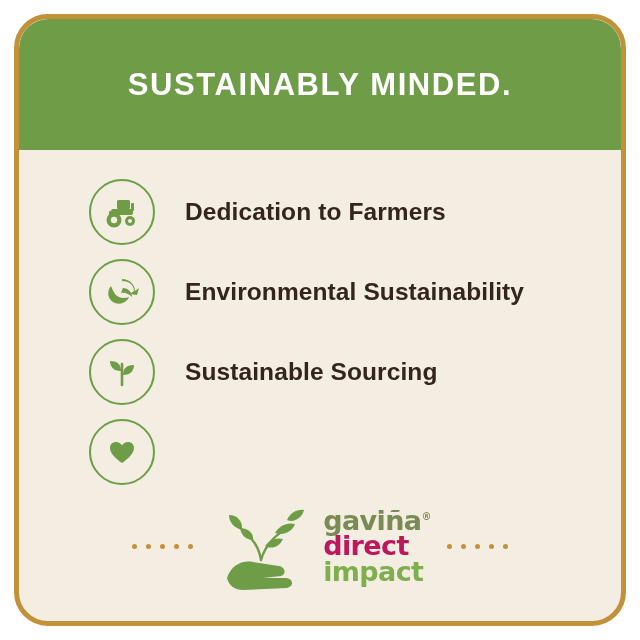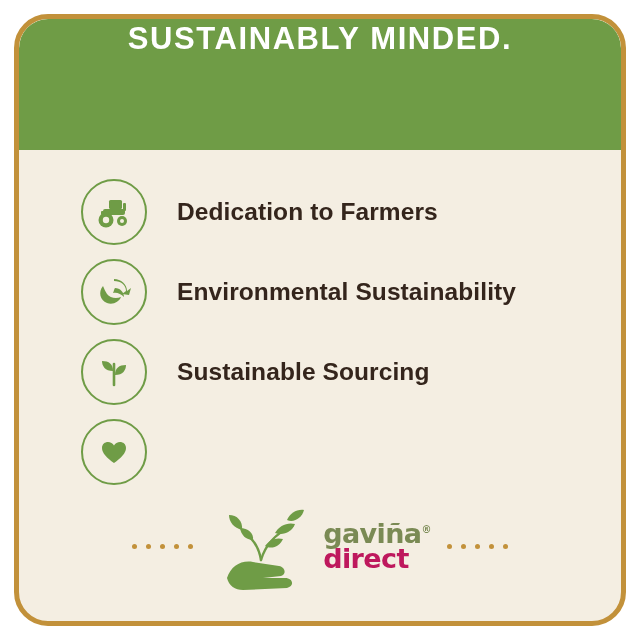--- a/index.html
+++ b/index.html
@@ -35,7 +35,7 @@
     display: flex;
     flex-direction: column;
     align-items: center;
-    justify-content: space-between;
+    justify-content: center;
     border-top-left-radius: 29px;
     border-top-right-radius: 29px;
   }

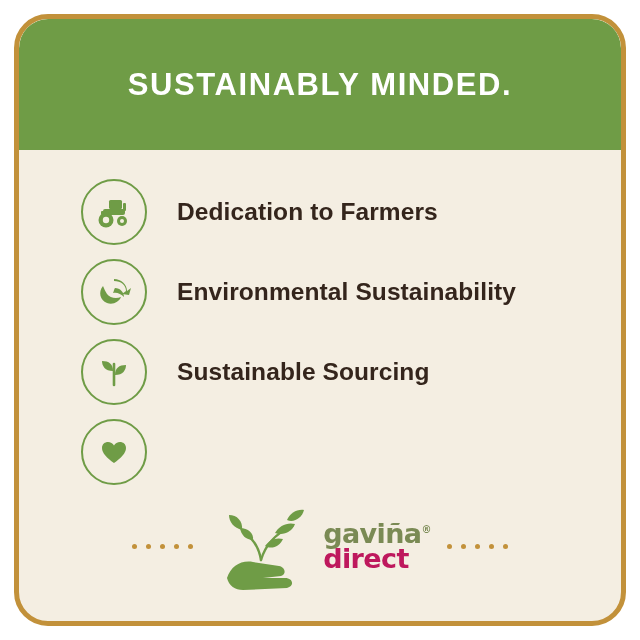--- a/index.html
+++ b/index.html
@@ -54,6 +54,7 @@
     width: 100%;
     padding-top: 22px;
     box-sizing: border-box;
+    padding-left: 8px;
   }
   .feature-row {
     display: flex;

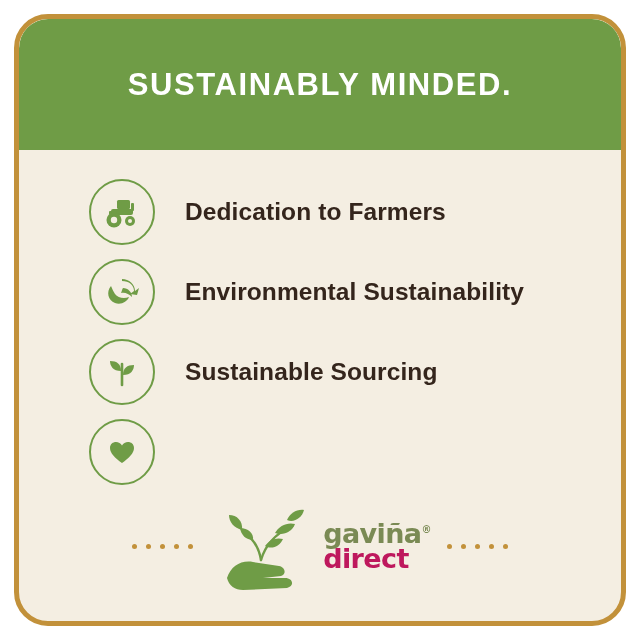--- a/index.html
+++ b/index.html
@@ -220,6 +220,7 @@
       <div class="logo-text">
         <span class="logo-word w1"><span>gaviña</span><span class="reg">®</span></span>
         <span class="logo-word w2">direct</span>
+        <span class="logo-word w3">impact</span>
       </div>
     </div>
 

